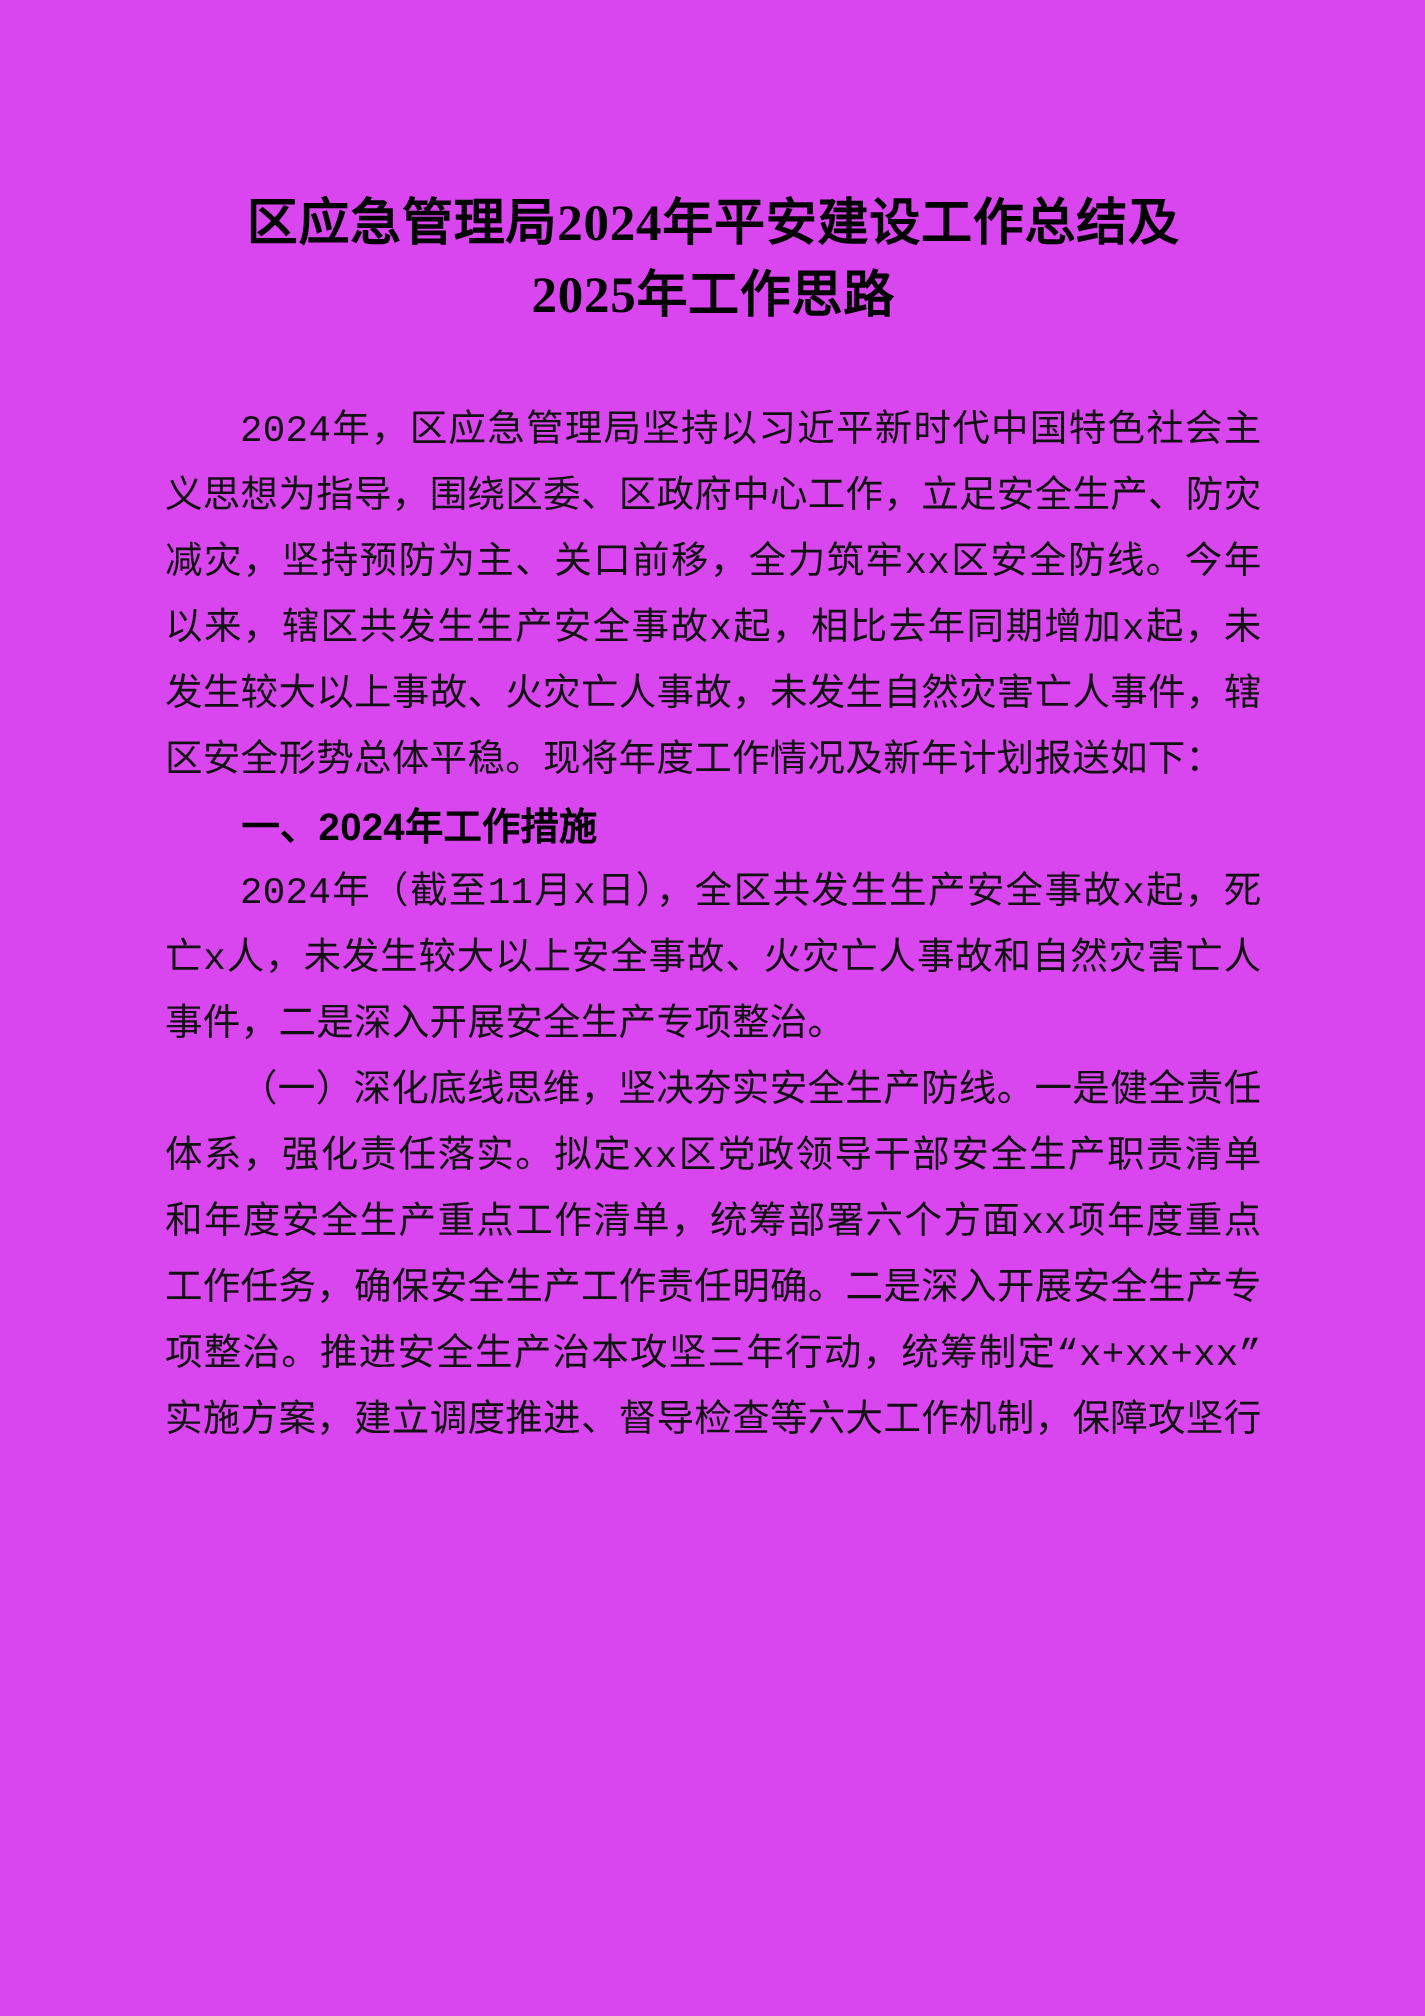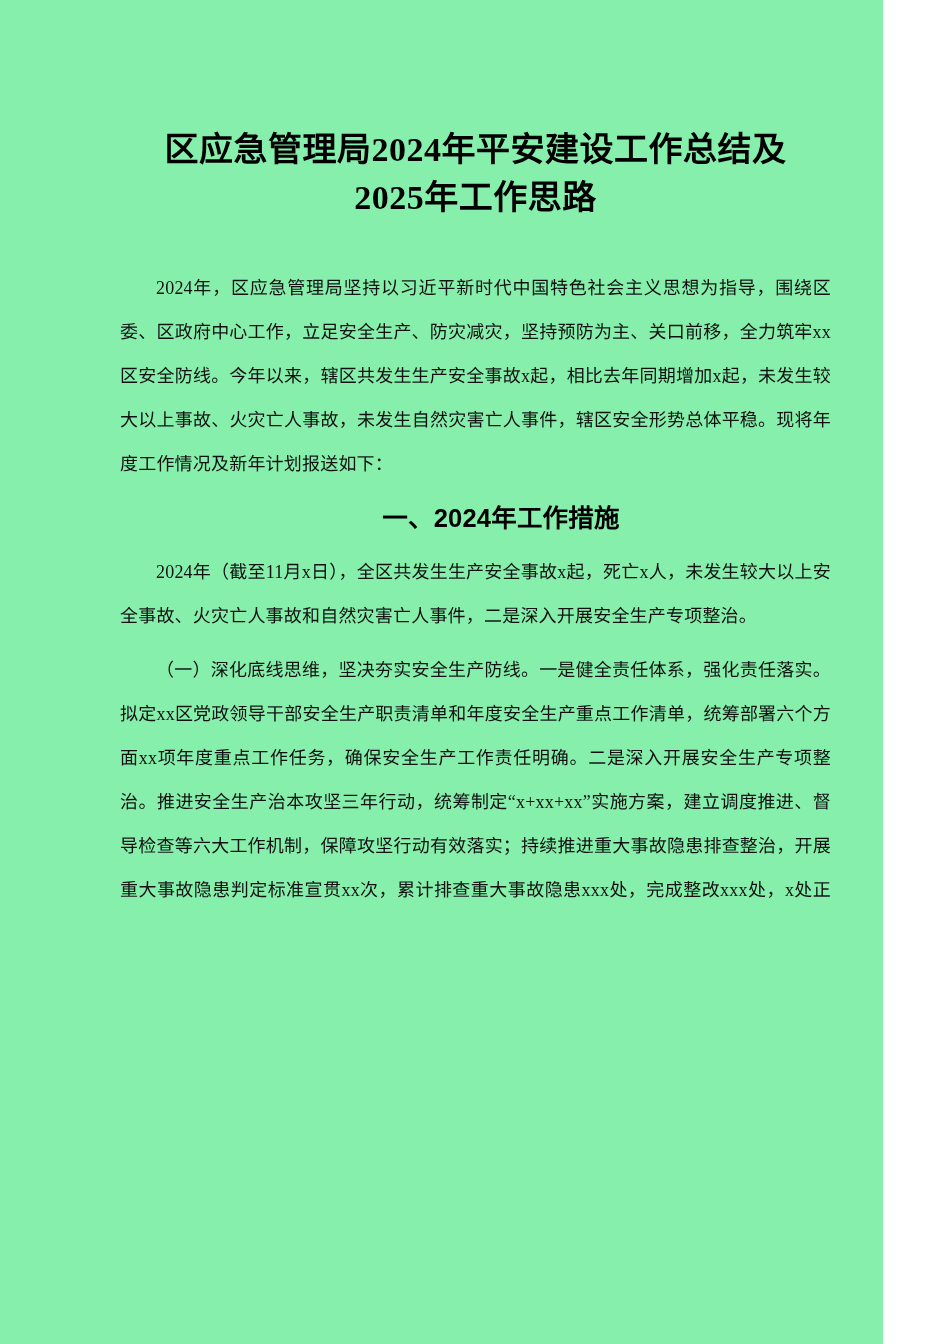--- a/index.html
+++ b/index.html
@@ -19,9 +19,9 @@
 
   .page {
     position: relative;
-    width: 883px;
+    width: 950px;
     height: 1344px;
-    background: #86efac;
+    background: #d946ef;
     box-sizing: border-box;
     padding: 0;
     overflow: hidden;

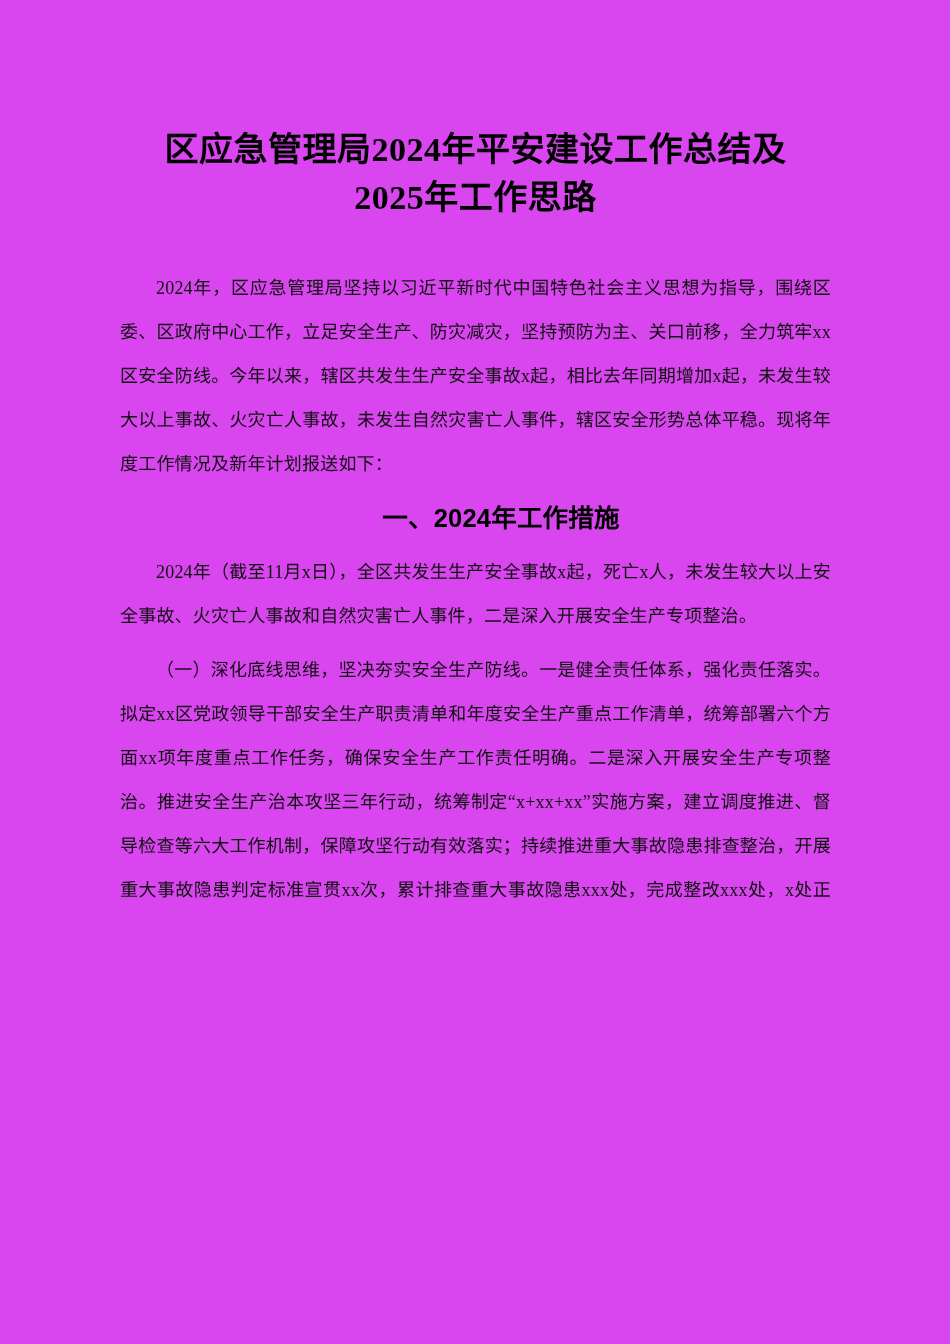--- a/index.html
+++ b/index.html
@@ -54,9 +54,9 @@
 
   
   .para {
-    margin: 10px;
-    font-family: Liberation Serif, serif;
-    font-size: 18px;
+    margin: 0;
+    font-family: Liberation Mono, monospace;
+    font-size: 25px;
     line-height: 44px;
     text-align: justify;
     text-justify: inter-ideograph;

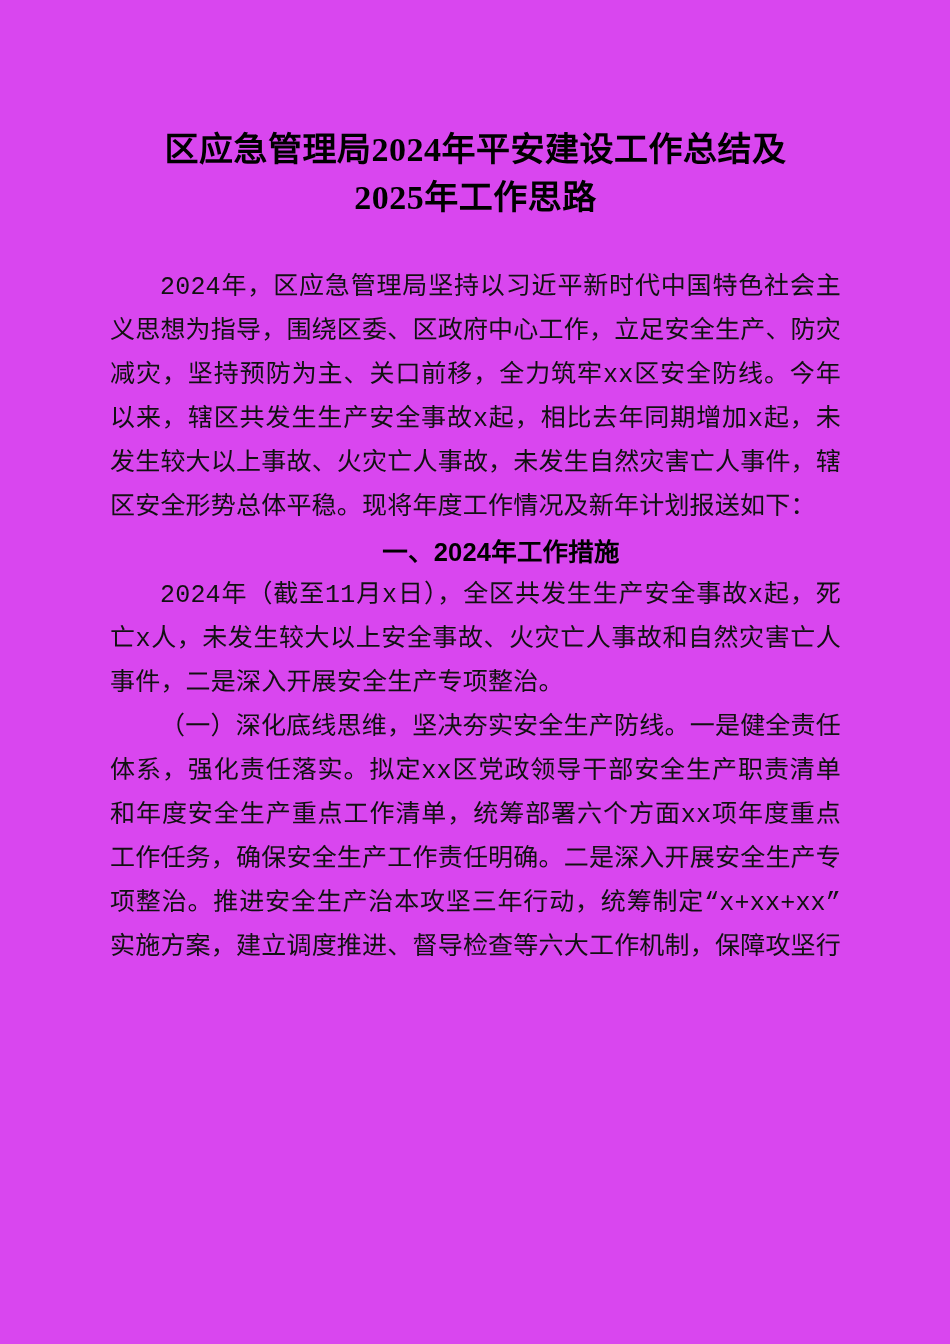--- a/index.html
+++ b/index.html
@@ -78,7 +78,7 @@
     font-size: 25.5px;
     line-height: 44px;
     text-indent: 2em;
-    text-align: center;
+    text-align: left;
     color: #000000;
     letter-spacing: 0.2px;
   }

